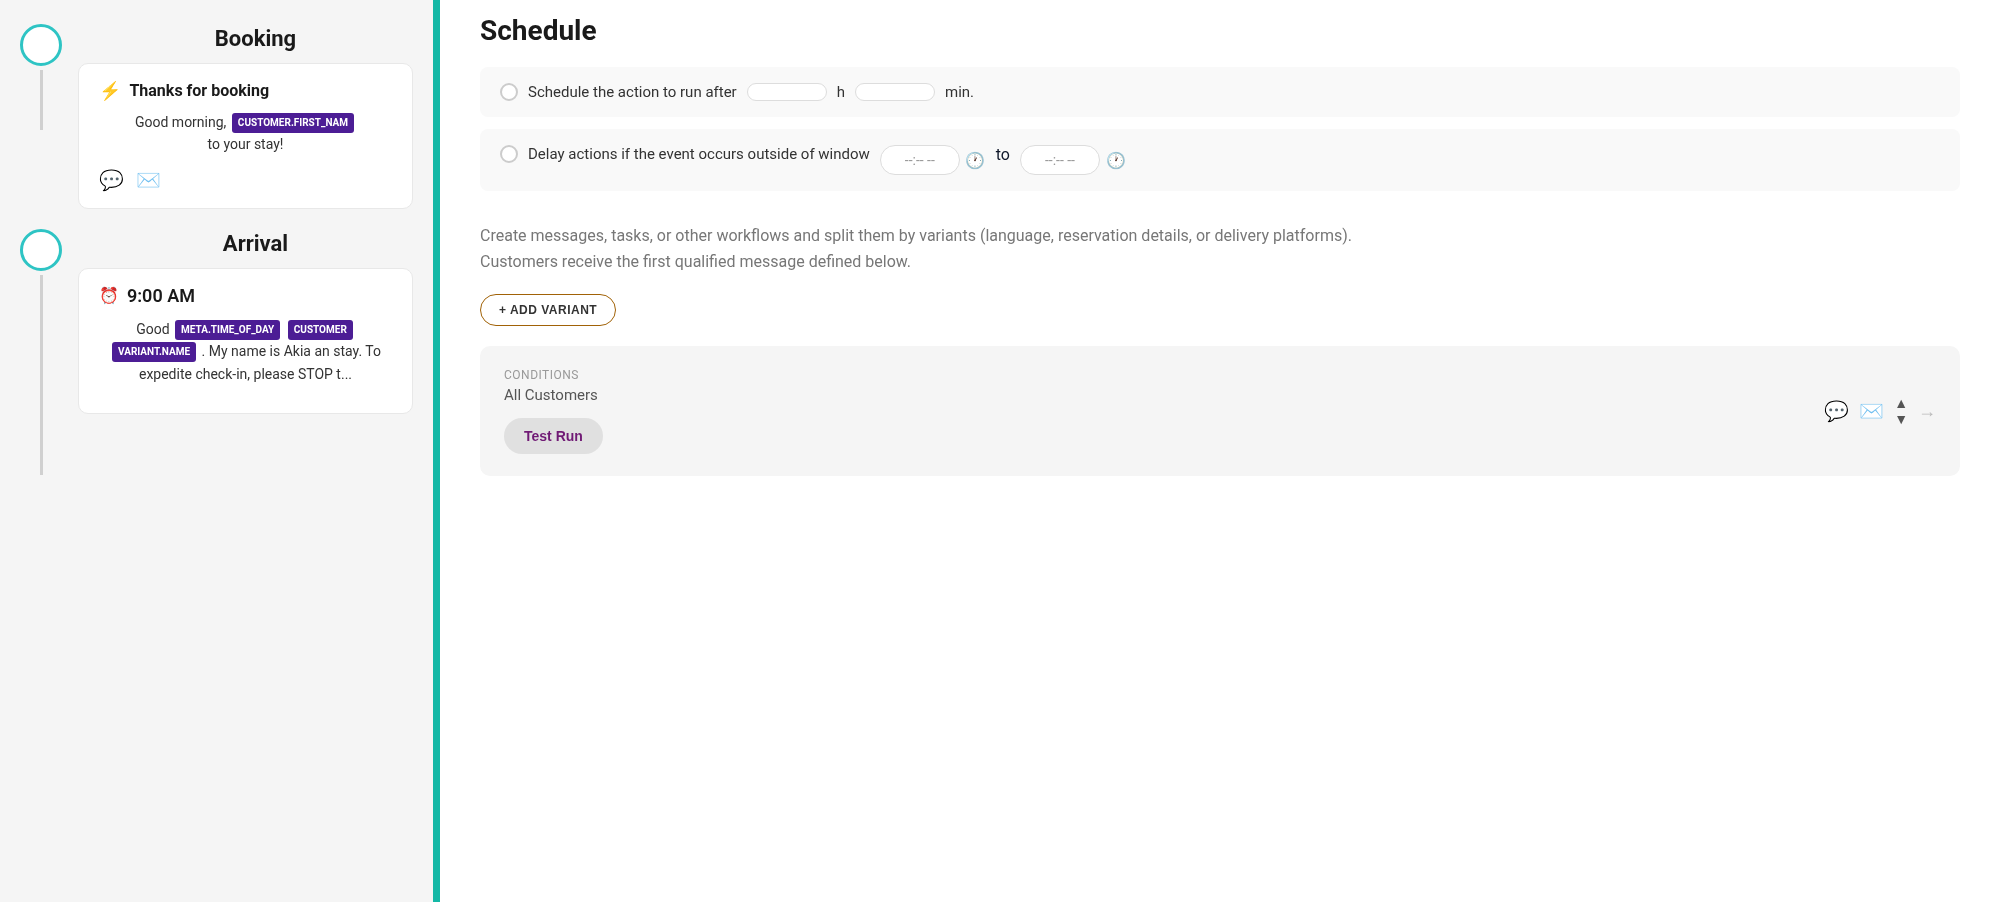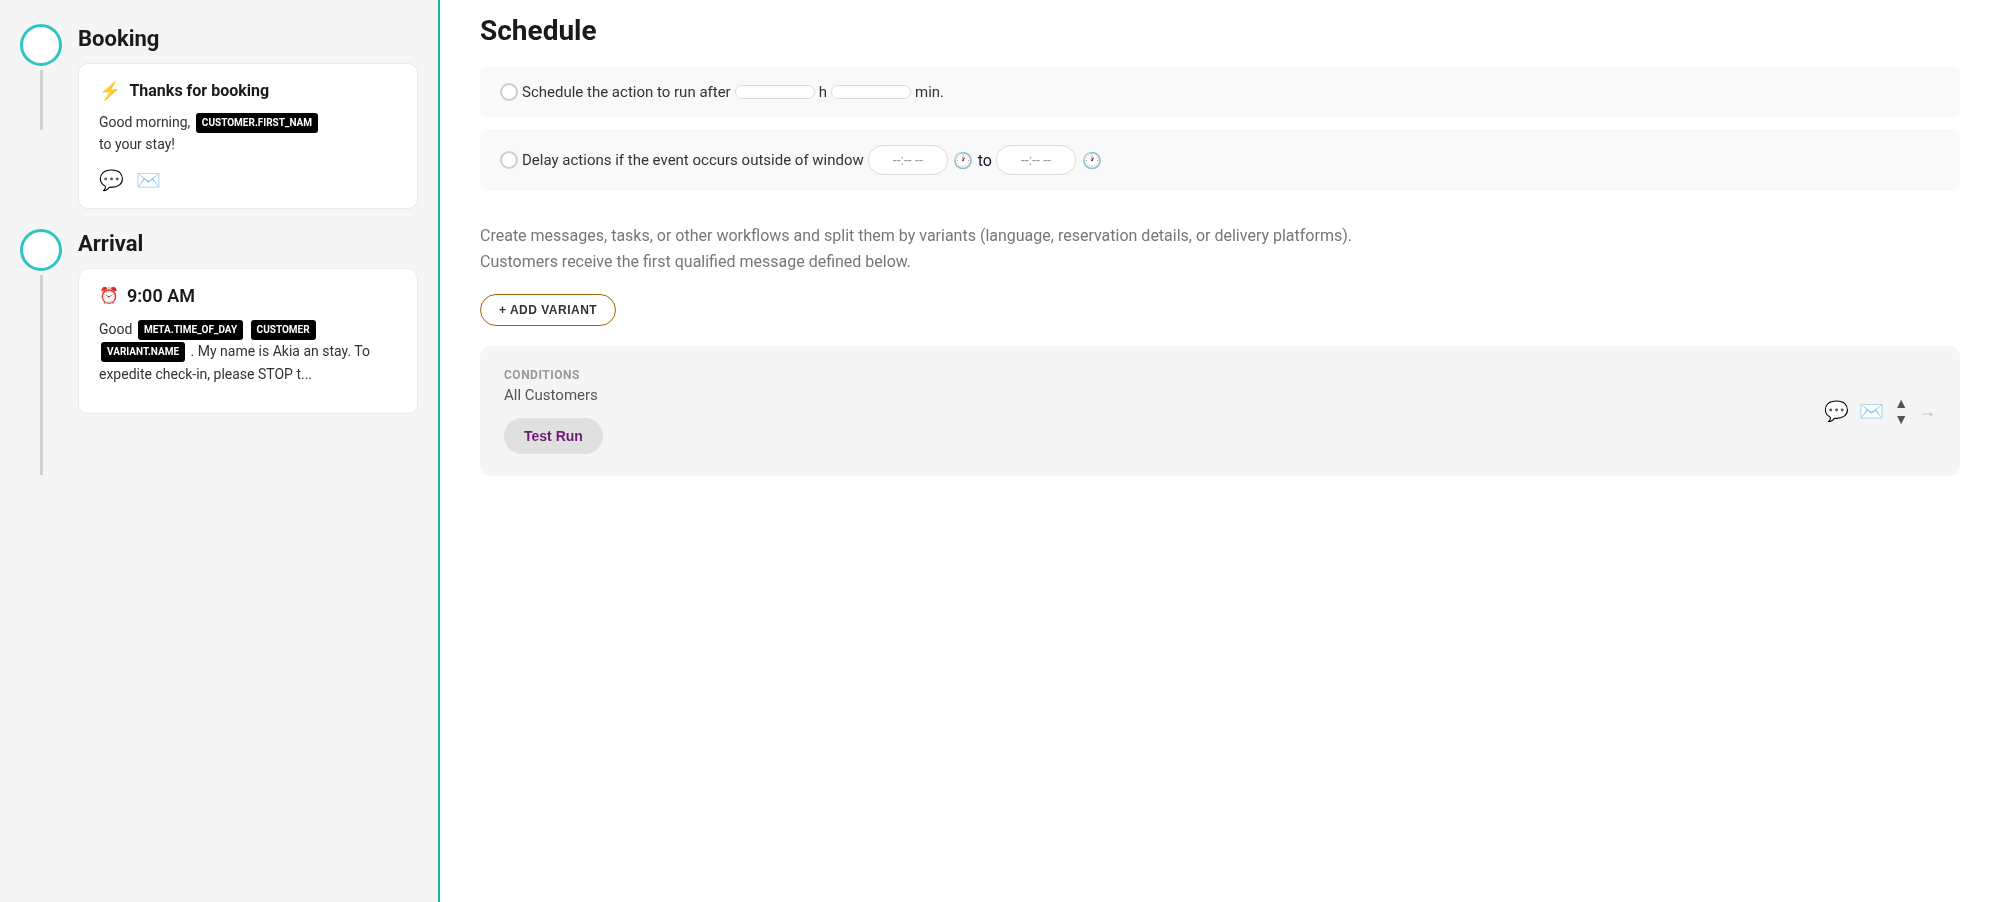--- a/index.html
+++ b/index.html
@@ -18,7 +18,8 @@
       background: #f5f5f5;
       padding: 20px 0 20px 20px;
       overflow-y: auto;
-      border-right: 2px solid #14b8a6;
+      border-right: 7px solid #14b8a6;
+      text-align: center;
     }
 
     .timeline-section {

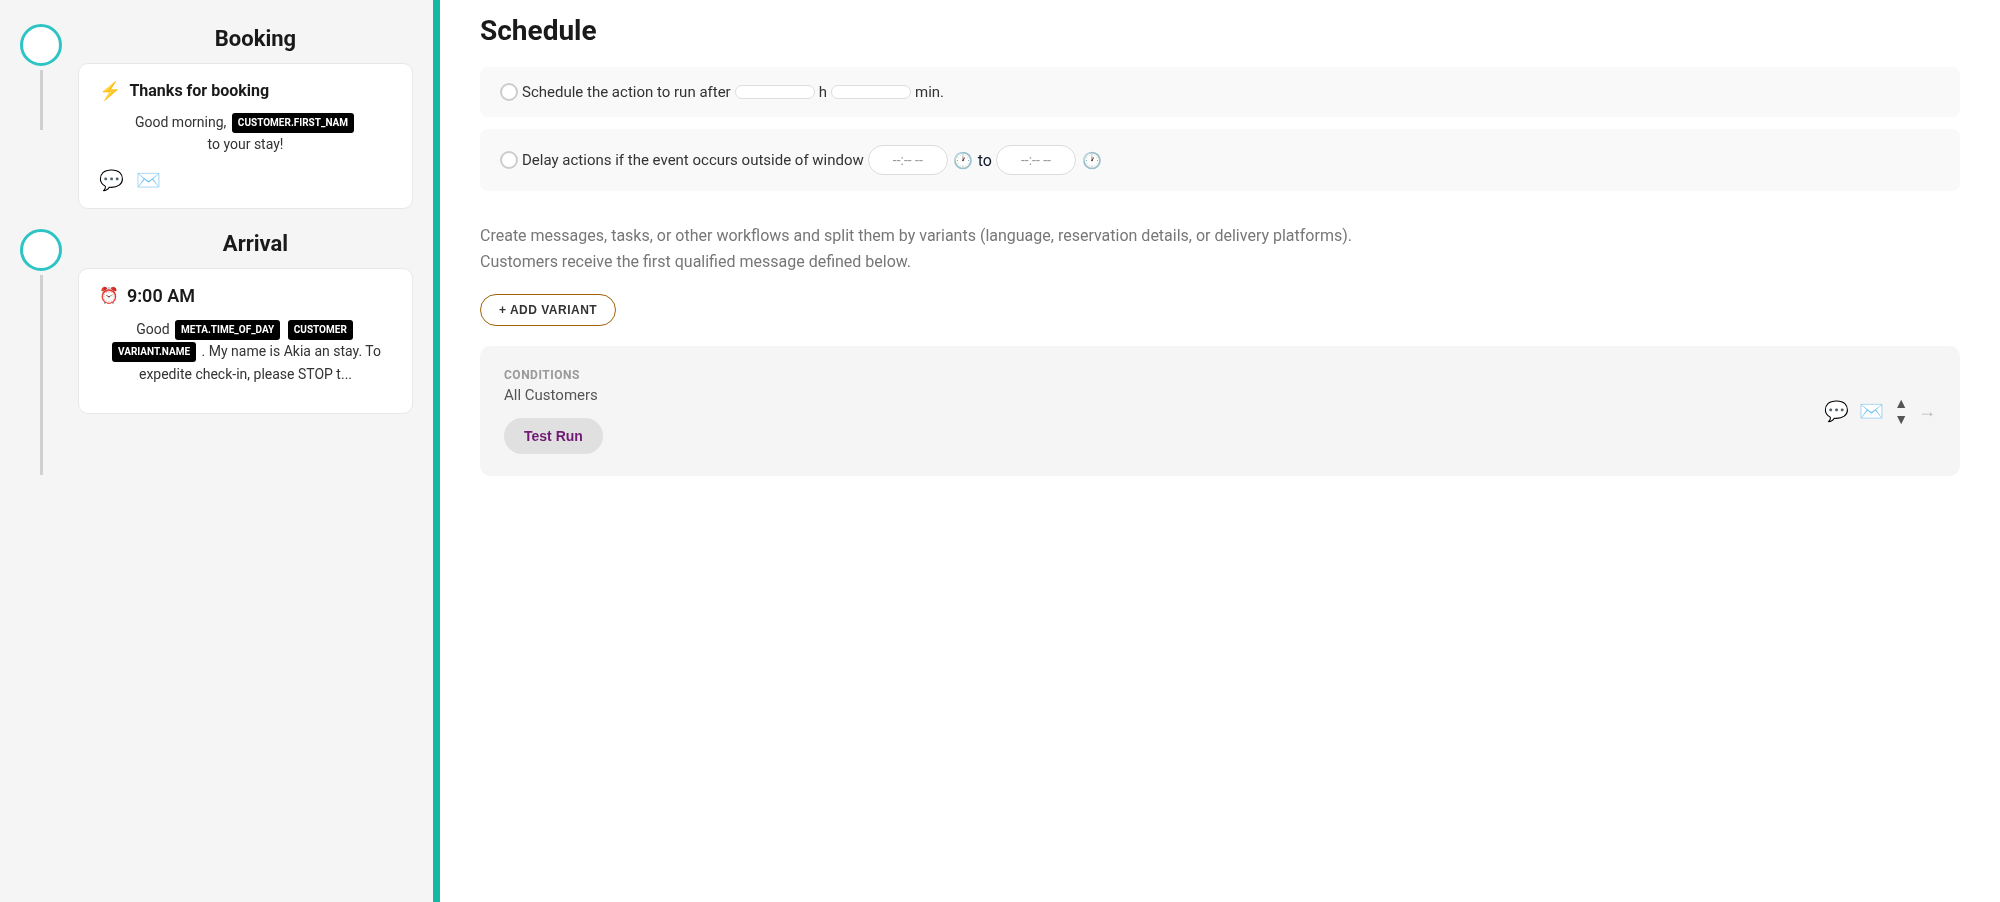--- a/index.html
+++ b/index.html
@@ -163,8 +163,7 @@
 
     .schedule-row {
       display: flex;
-      align-items: center;
-      gap: 4px;
+      gap: 10px;
       padding: 16px 20px;
       background: #f9f9f9;
       border-radius: 8px;

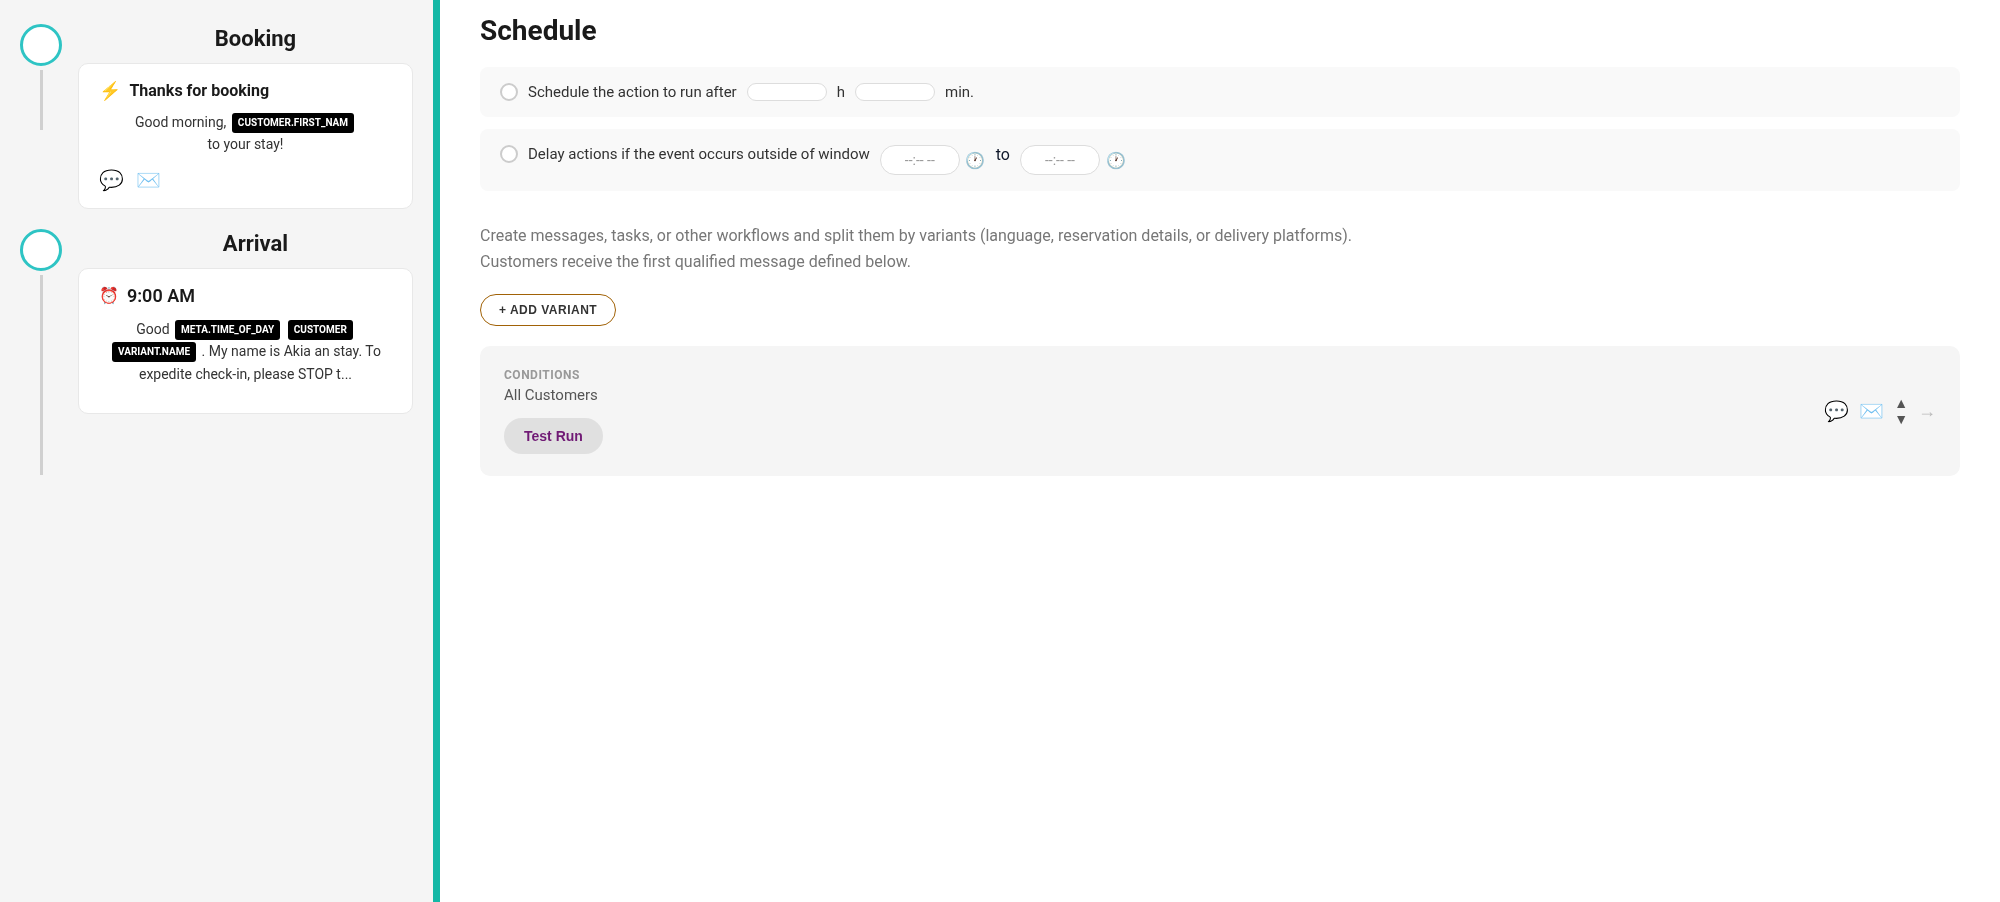--- a/index.html
+++ b/index.html
@@ -110,7 +110,7 @@
 
     .tag {
       display: inline-block;
-      background: #000000;
+      background: #4c1d95;
       color: white;
       font-size: 10px;
       font-weight: 700;

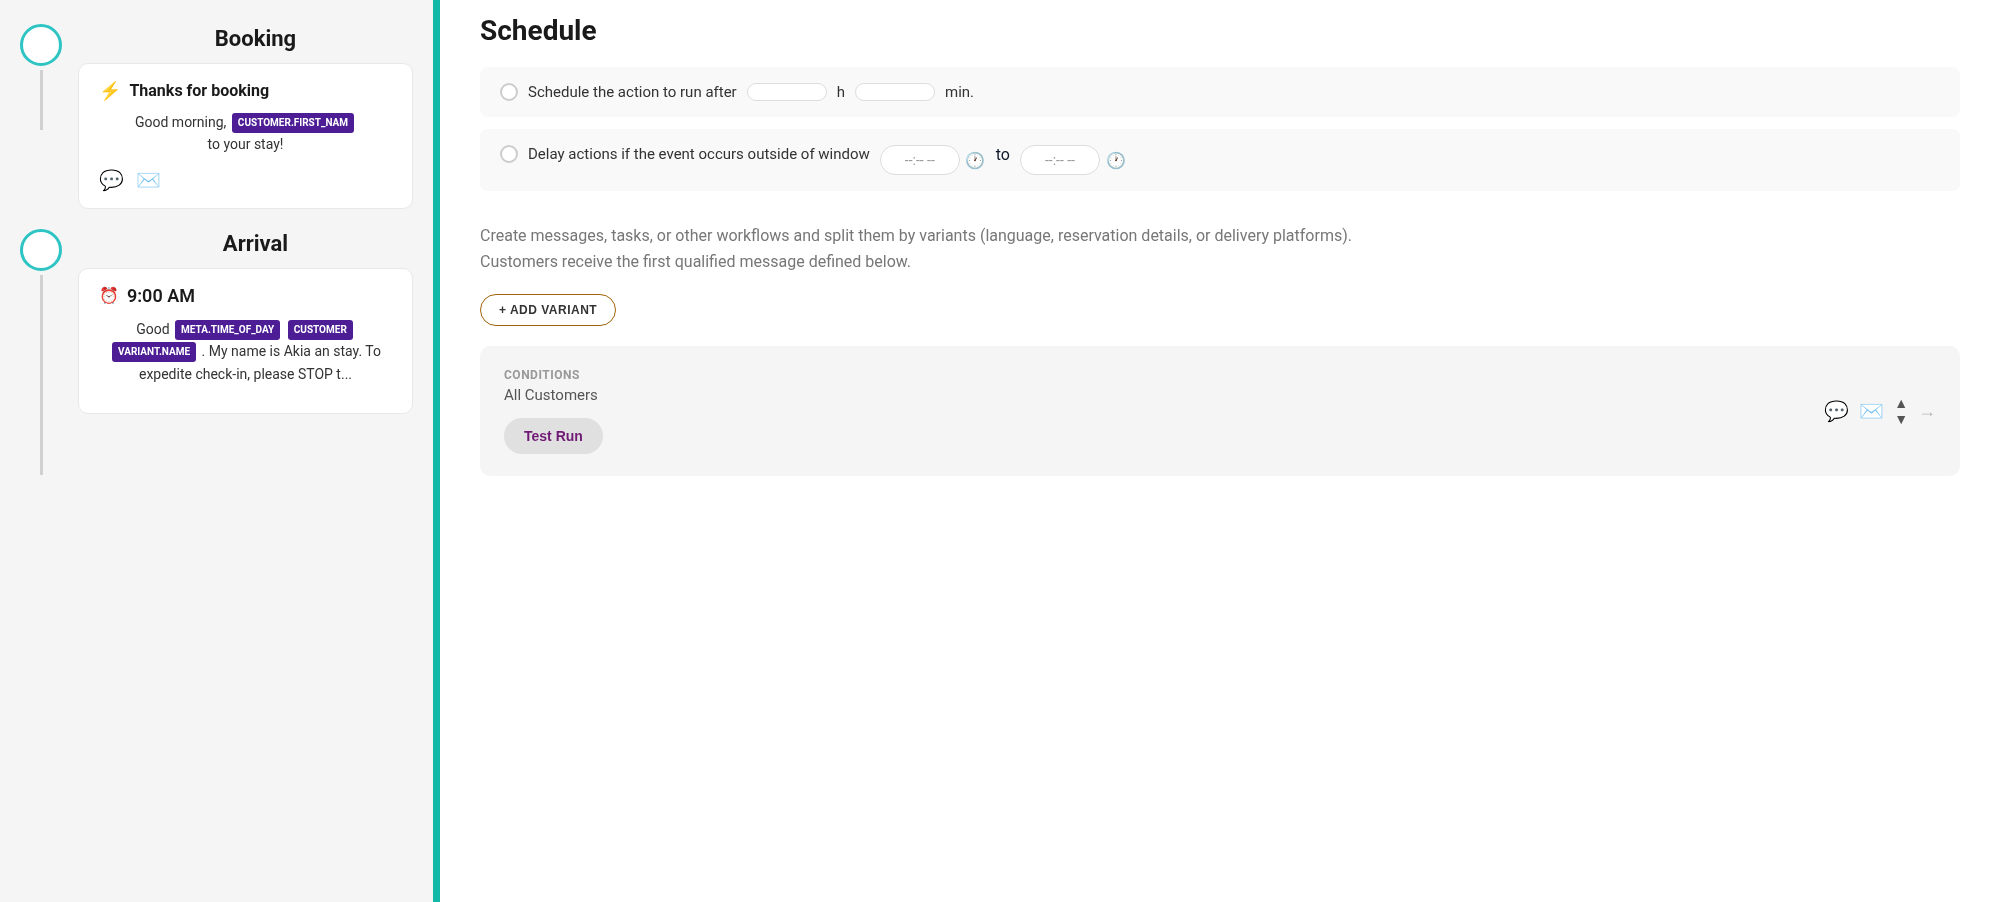--- a/index.html
+++ b/index.html
@@ -266,7 +266,7 @@
 
     .conditions-label {
       font-size: 12px;
-      font-weight: 700;
+      font-weight: 400;
       color: #999;
       text-transform: uppercase;
       letter-spacing: 0.5px;

